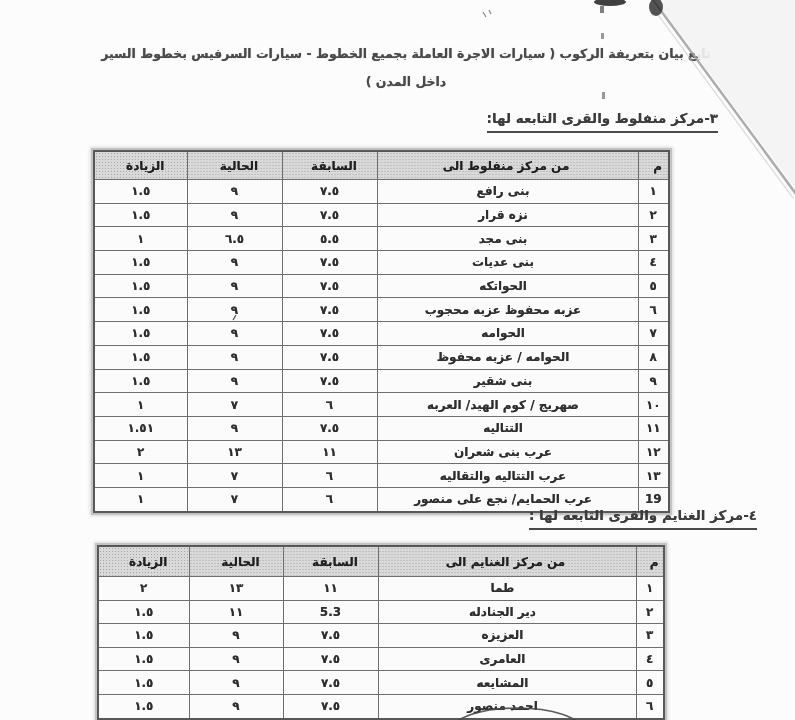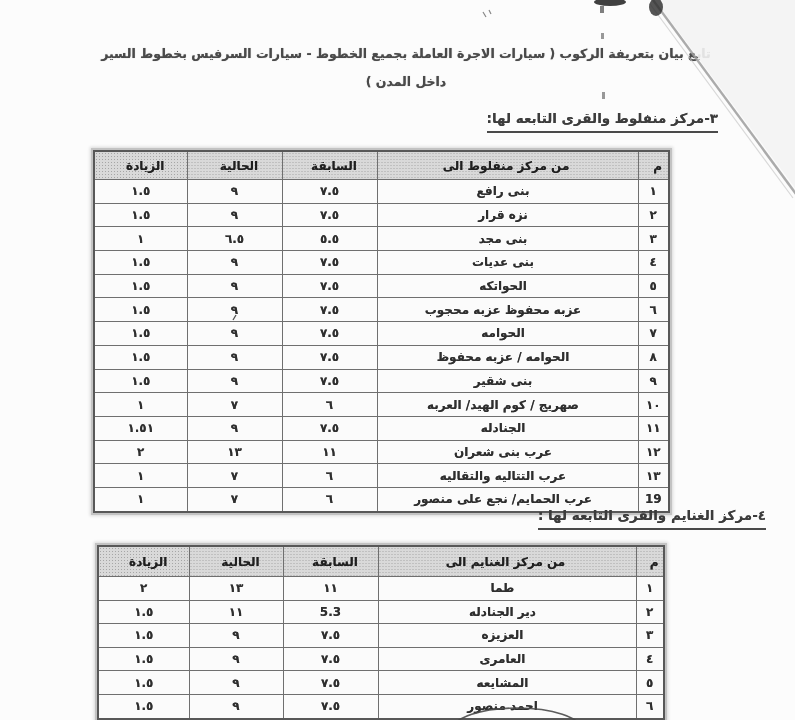--- a/index.html
+++ b/index.html
@@ -182,7 +182,7 @@
         </tr>
         <tr>
           <td class="col-num">١١</td>
-          <td class="col-route">الجنادله</td>
+          <td class="col-route">التتاليه</td>
           <td class="col-previous">٧.٥</td>
           <td class="col-current">٩</td>
           <td class="col-increase">١.٥١</td>

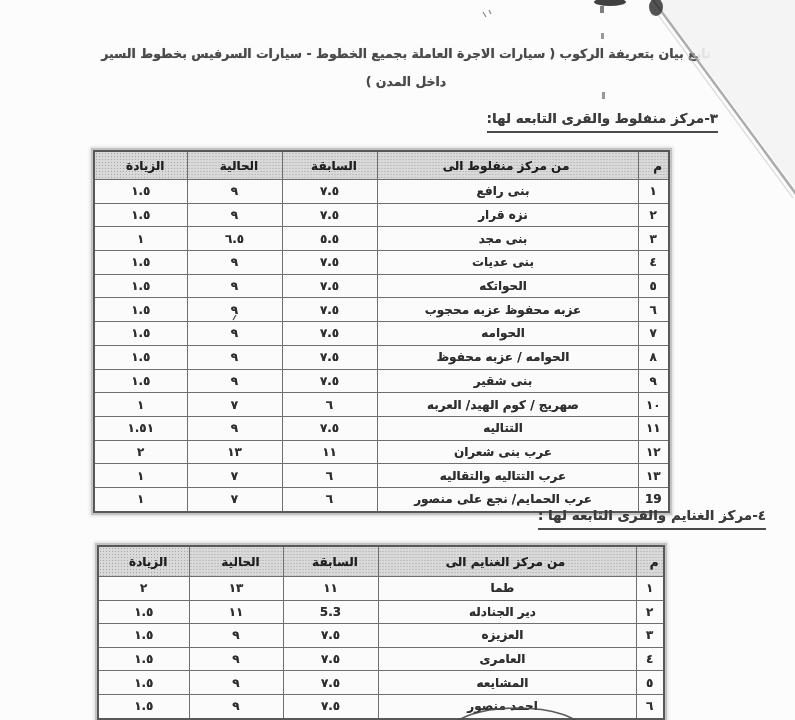--- a/index.html
+++ b/index.html
@@ -39,7 +39,7 @@
     padding-bottom:5px;
   }
   #heading-3{top:110px;right:77px;}
-  #heading-4{top:507px;right:29px;}
+  #heading-4{top:507px;right:38px;}
   
   table.fare-table{
     position:absolute;

